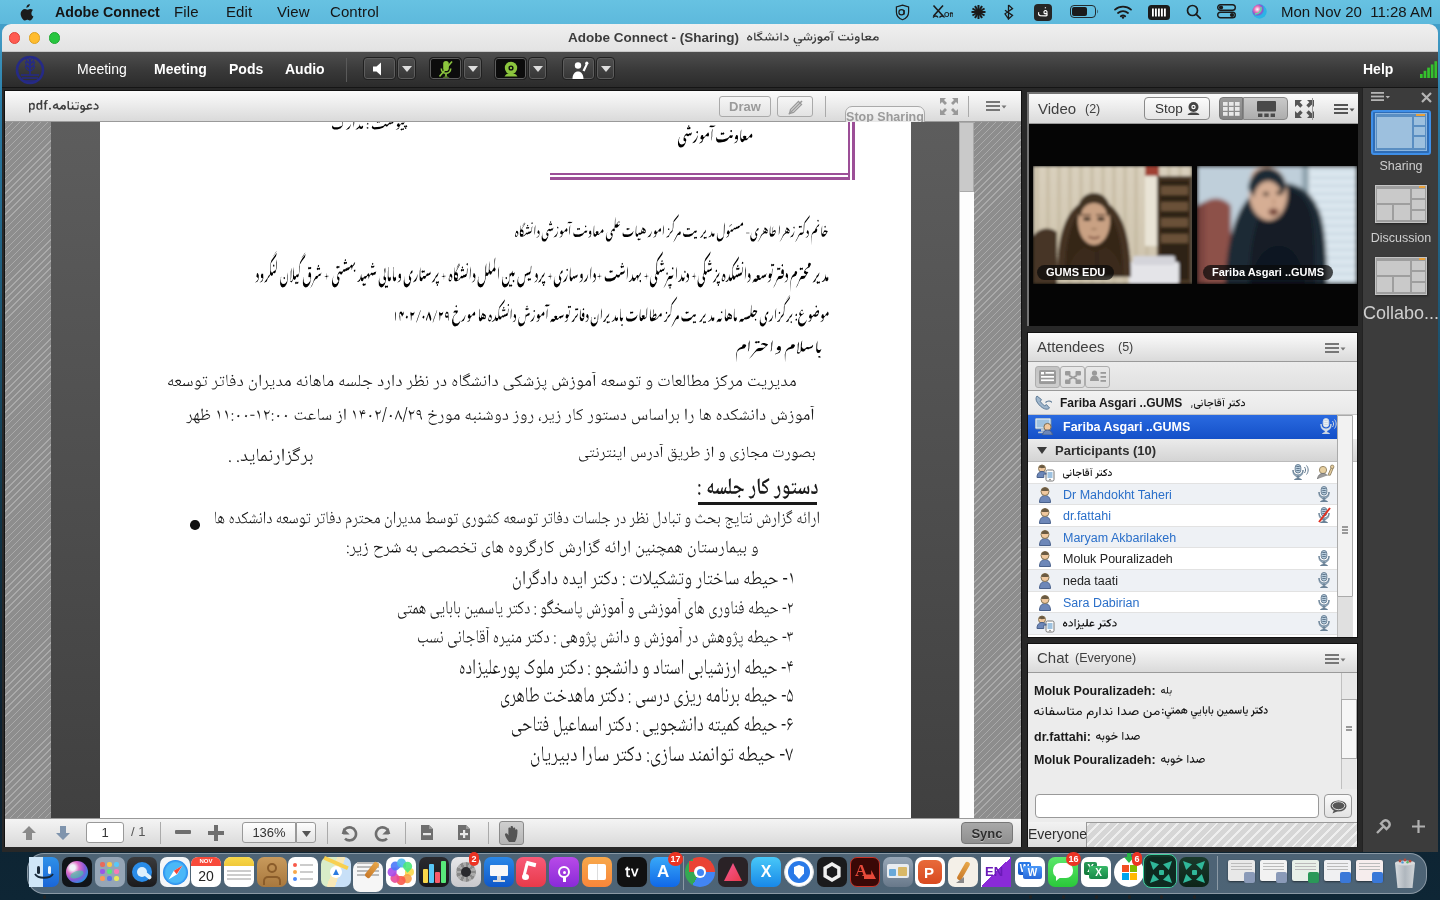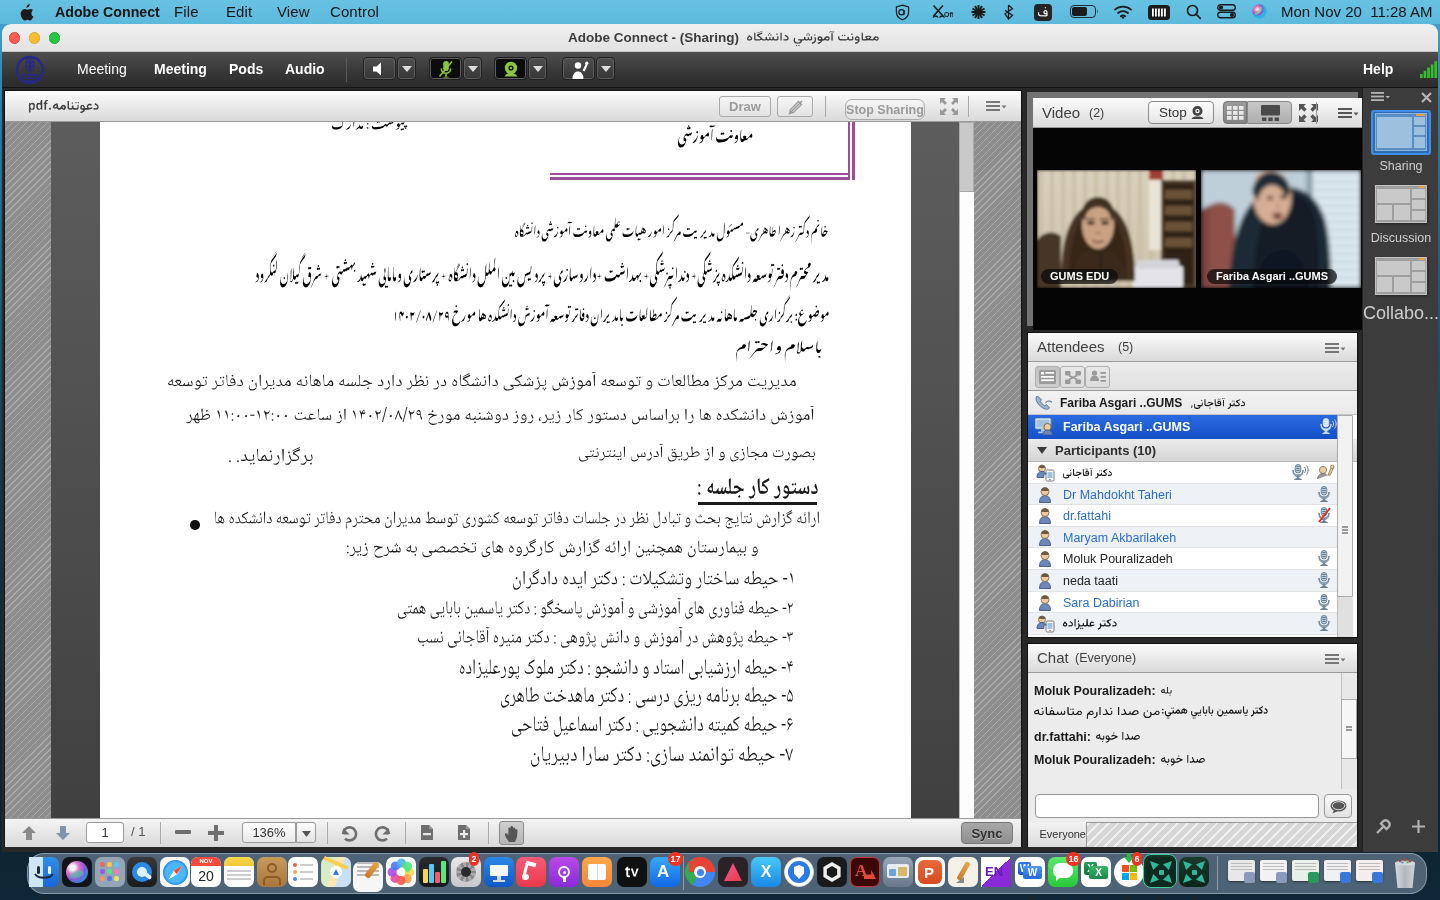--- a/index.html
+++ b/index.html
@@ -212,7 +212,7 @@
       </svg>
     </div>
 <div class="ab" style="left:820px;top:5px;width:1px;height:21px;background:#aaa"></div>
-<div class="ab" style="left:840px;top:8px;width:80px;height:21px;border:1px solid #aaa;border-radius:7px;background:linear-gradient(#f6f6f6,#e3e3e3);color:#9a9a9a;font-size:13px;font-weight:700;text-align:center;line-height:20px"><span style="white-space:nowrap;font-size:12.5px">Stop Sharing</span></div>
+<div class="ab" style="left:840px;top:15px;width:80px;height:21px;border:1px solid #aaa;border-radius:7px;background:linear-gradient(#f6f6f6,#e3e3e3);color:#9a9a9a;font-size:13px;font-weight:700;text-align:center;line-height:20px"><span style="white-space:nowrap;font-size:12.5px">Stop Sharing</span></div>
 <svg class="ab" style="left:935px;top:7px" width="18" height="17" viewBox="0 0 18 17">
       <g fill="#999">
         <path d="M0 0h6L4 2l3 3-2 2-3-3-2 2zM18 0v6l-2-2-3 3-2-2 3-3-2-2zM0 17h6l-2-2 3-3-2-2-3 3-2-2zM18 17v-6l-2 2-3-3-2 2 3 3-2 2z"></path>

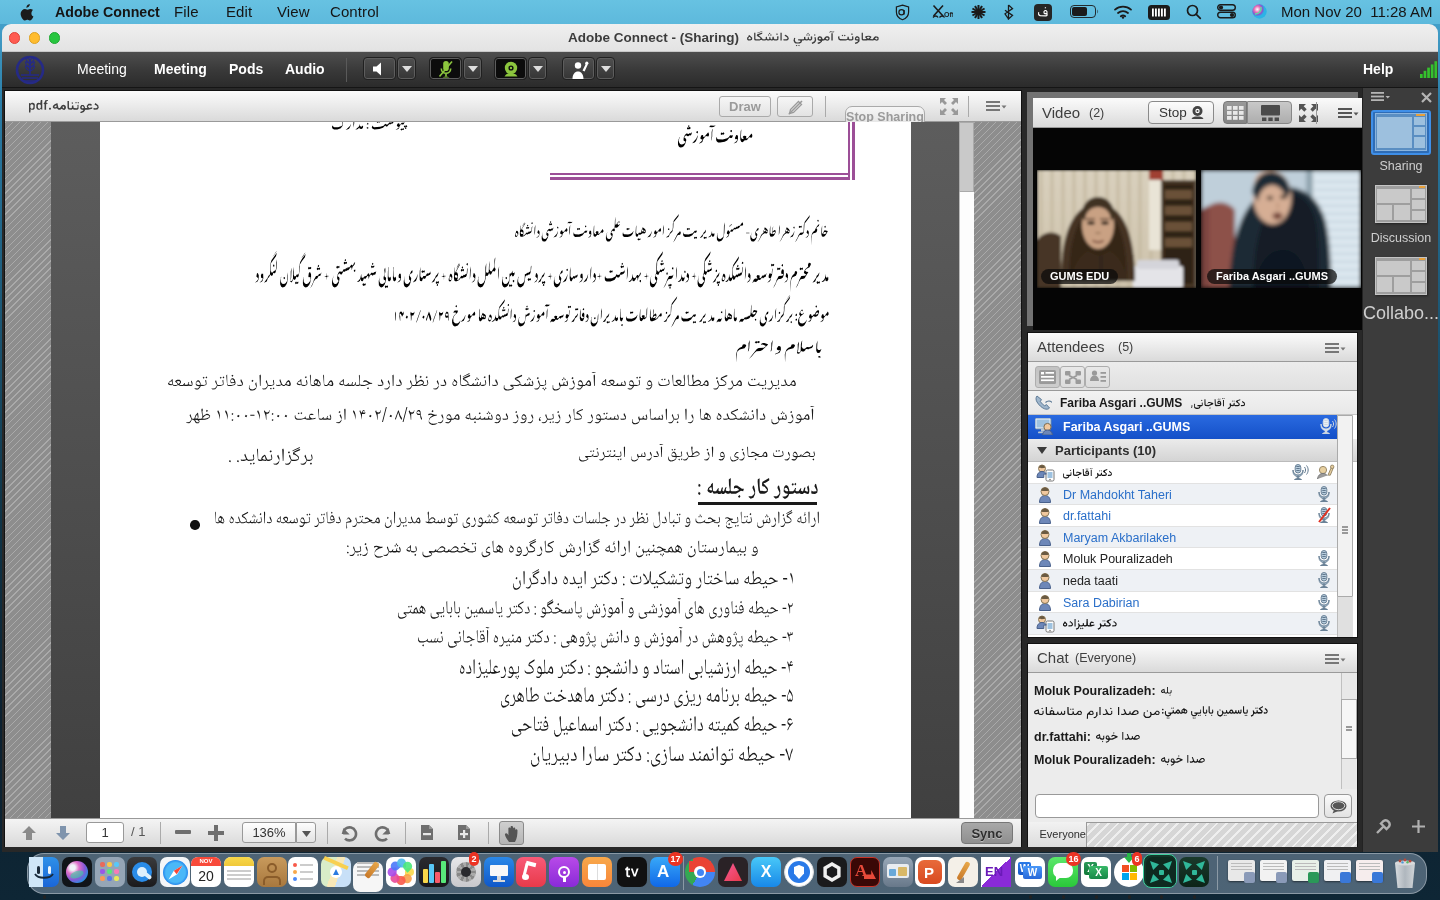--- a/index.html
+++ b/index.html
@@ -351,7 +351,7 @@
       <div class="ab" style="left:956px;top:3px;width:52px;height:22px;background:linear-gradient(#a8a8a8,#8f8f8f);border:1px solid #777;border-radius:4px;text-align:center;font-size:13px;font-weight:700;color:#2e2e2e;line-height:21px;text-shadow:0 1px 0 rgba(255,255,255,.4)">Sync</div>
 </div>
 </div>
-<div class="ab" style="left:1027px;top:92px;width:331px;height:234px;border:6px solid #737373;background:#14b8a6">
+<div class="ab" style="left:1027px;top:92px;width:331px;height:234px;border:2px solid #737373;background:#14b8a6">
 <div class="ab podbar" style="left:0;top:0;width:329px;height:30px"></div>
 <div class="ab" style="left:9px;top:6px;font-size:15px;color:#3f3f3f;font-weight:500">Video</div>
 <div class="ab" style="left:56px;top:8px;font-size:12.5px;color:#3f3f3f">(2)</div>

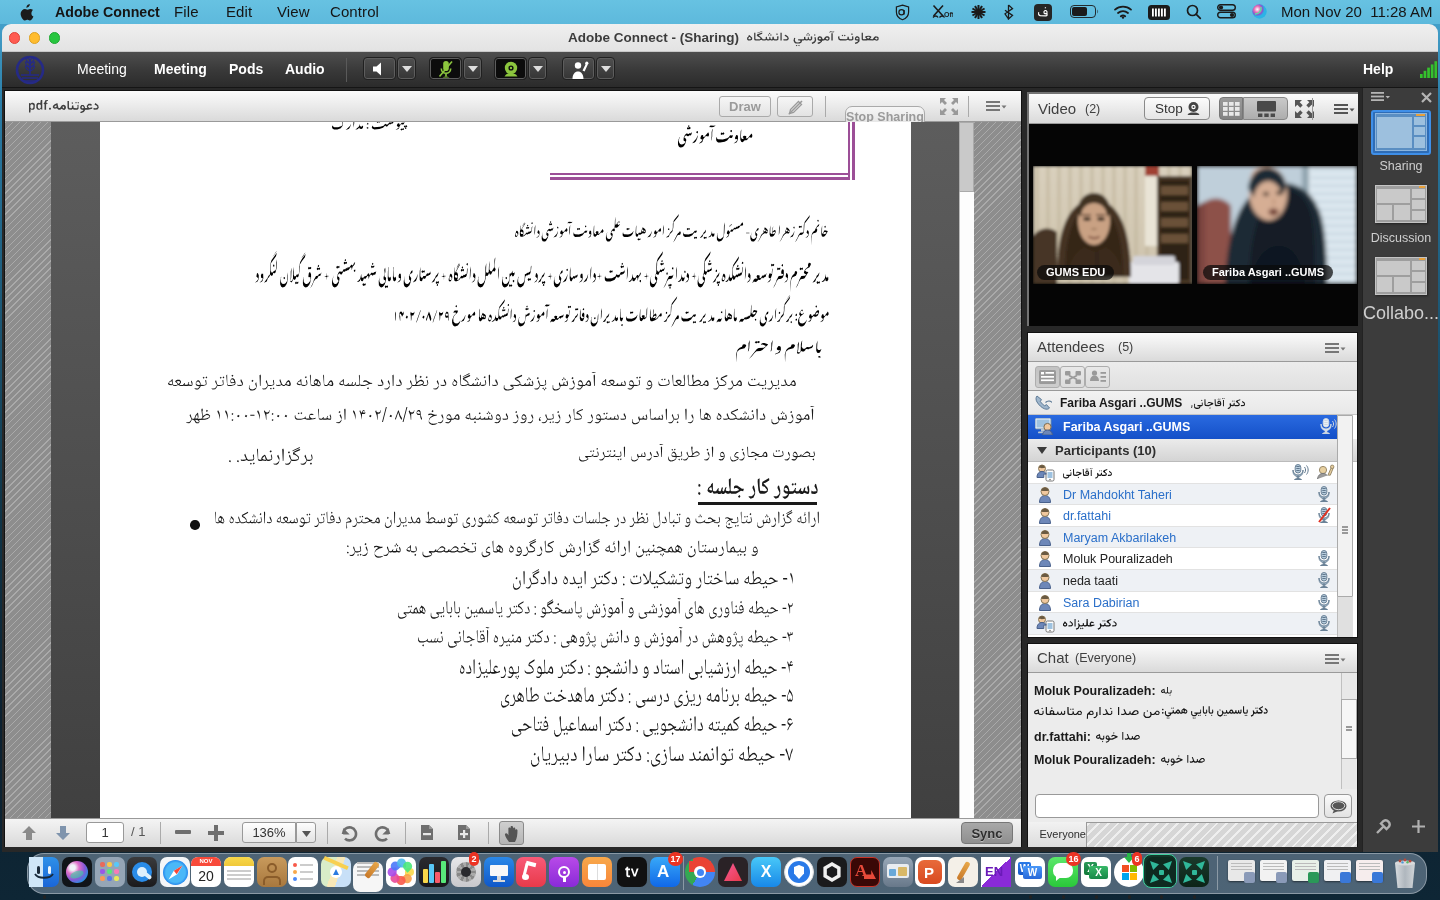--- a/index.html
+++ b/index.html
@@ -833,7 +833,7 @@
       </svg>
     </div>
 <div class="ab hatch2" style="left:0;top:178px;width:329px;height:25px;border-top:1px solid #999"></div>
-<div class="ab" style="left:0;top:178px;width:59px;height:25px;background:linear-gradient(#f2f2f2,#dcdcdc);border-right:1px solid #999;font-size:11px;color:#2e2e2e;text-align:right;line-height:24px">Everyone</div>
+<div class="ab" style="left:0;top:178px;width:59px;height:25px;background:linear-gradient(#f2f2f2,#dcdcdc);border-right:1px solid #999;font-size:14px;color:#2e2e2e;text-align:left;line-height:24px">Everyone</div>
 </div>
 <div class="ab" style="left:1362px;top:88px;width:76px;height:764px;background:#3c3c3c;border-left:1px solid #222">
 <svg class="ab" style="left:8px;top:4px" width="20" height="11" viewBox="0 0 20 11">

